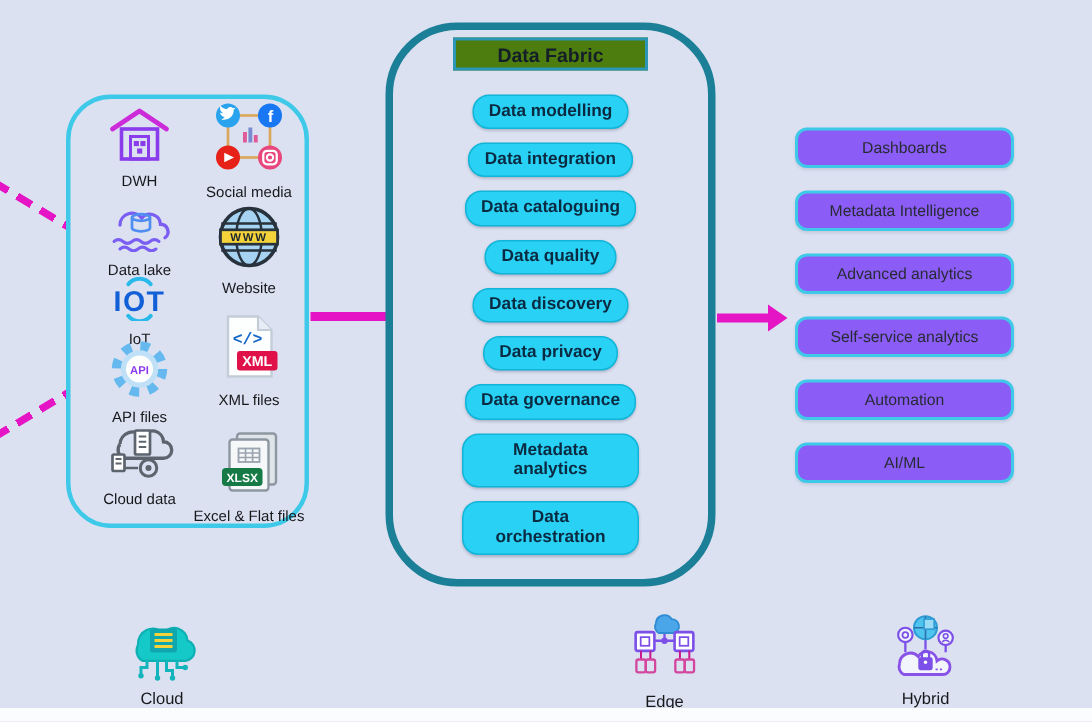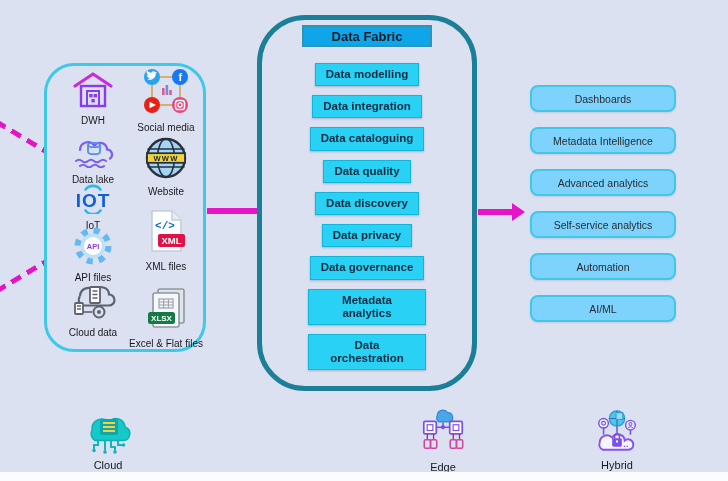--- a/index.html
+++ b/index.html
@@ -31,7 +31,7 @@
   .fabric-panel{position:absolute;left:257px;top:15px;width:220px;height:376px;
                 border:5px solid #1b7f97;border-radius:48px;box-sizing:border-box;}
   .fabric-title{position:absolute;left:50%;transform:translateX(-50%);top:5px;width:126px;height:18px;
-                background:#0ea5e9;border:2px solid #2b96b6;display:flex;align-items:center;justify-content:center;
+                background:#4d7c0f;border:2px solid #2b96b6;display:flex;align-items:center;justify-content:center;
                 font-size:13px;font-weight:bold;color:#141e29;}
   .caps{position:absolute;left:0;right:0;top:43px;display:flex;flex-direction:column;align-items:center;gap:9px;}
   .cap-btn{background:#29d1f4;border:1.5px solid #10b5d8;border-radius:0;padding:4px 10px;

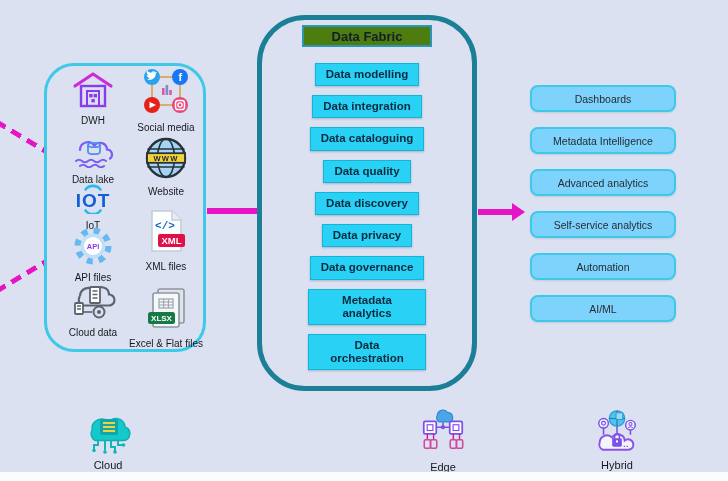--- a/index.html
+++ b/index.html
@@ -34,7 +34,7 @@
                 background:#4d7c0f;border:2px solid #2b96b6;display:flex;align-items:center;justify-content:center;
                 font-size:13px;font-weight:bold;color:#141e29;}
   .caps{position:absolute;left:0;right:0;top:43px;display:flex;flex-direction:column;align-items:center;gap:9px;}
-  .cap-btn{background:#29d1f4;border:1.5px solid #10b5d8;border-radius:0;padding:4px 10px;
+  .cap-btn{background:#29d1f4;border:1.5px solid #10b5d8;border-radius:11px;padding:4px 10px;
            max-width:126px;font-size:11.5px;font-weight:bold;color:#0a2a42;text-align:center;
            line-height:1.15;box-shadow:0 1px 2px rgba(20,40,70,.25);}
 

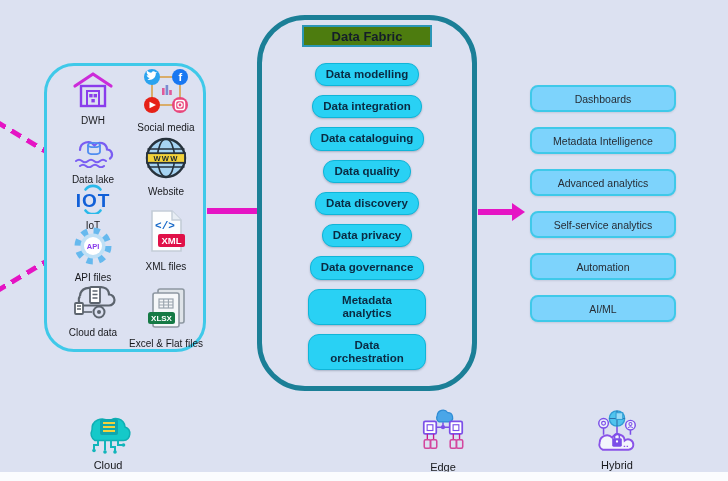--- a/index.html
+++ b/index.html
@@ -40,7 +40,7 @@
 
   
   .outputs{position:absolute;left:530px;top:85px;width:146px;}
-  .out-box{height:27px;margin-bottom:15px;background:#7dd3fc;border:2px solid #3fc9e9;border-radius:8px;
+  .out-box{height:27px;margin-bottom:15px;background:#8b5cf6;border:2px solid #3fc9e9;border-radius:8px;
            display:flex;align-items:center;justify-content:center;font-size:10.5px;color:#272c34;
            box-sizing:border-box;box-shadow:0 1px 2px rgba(20,40,70,.12);}
 

